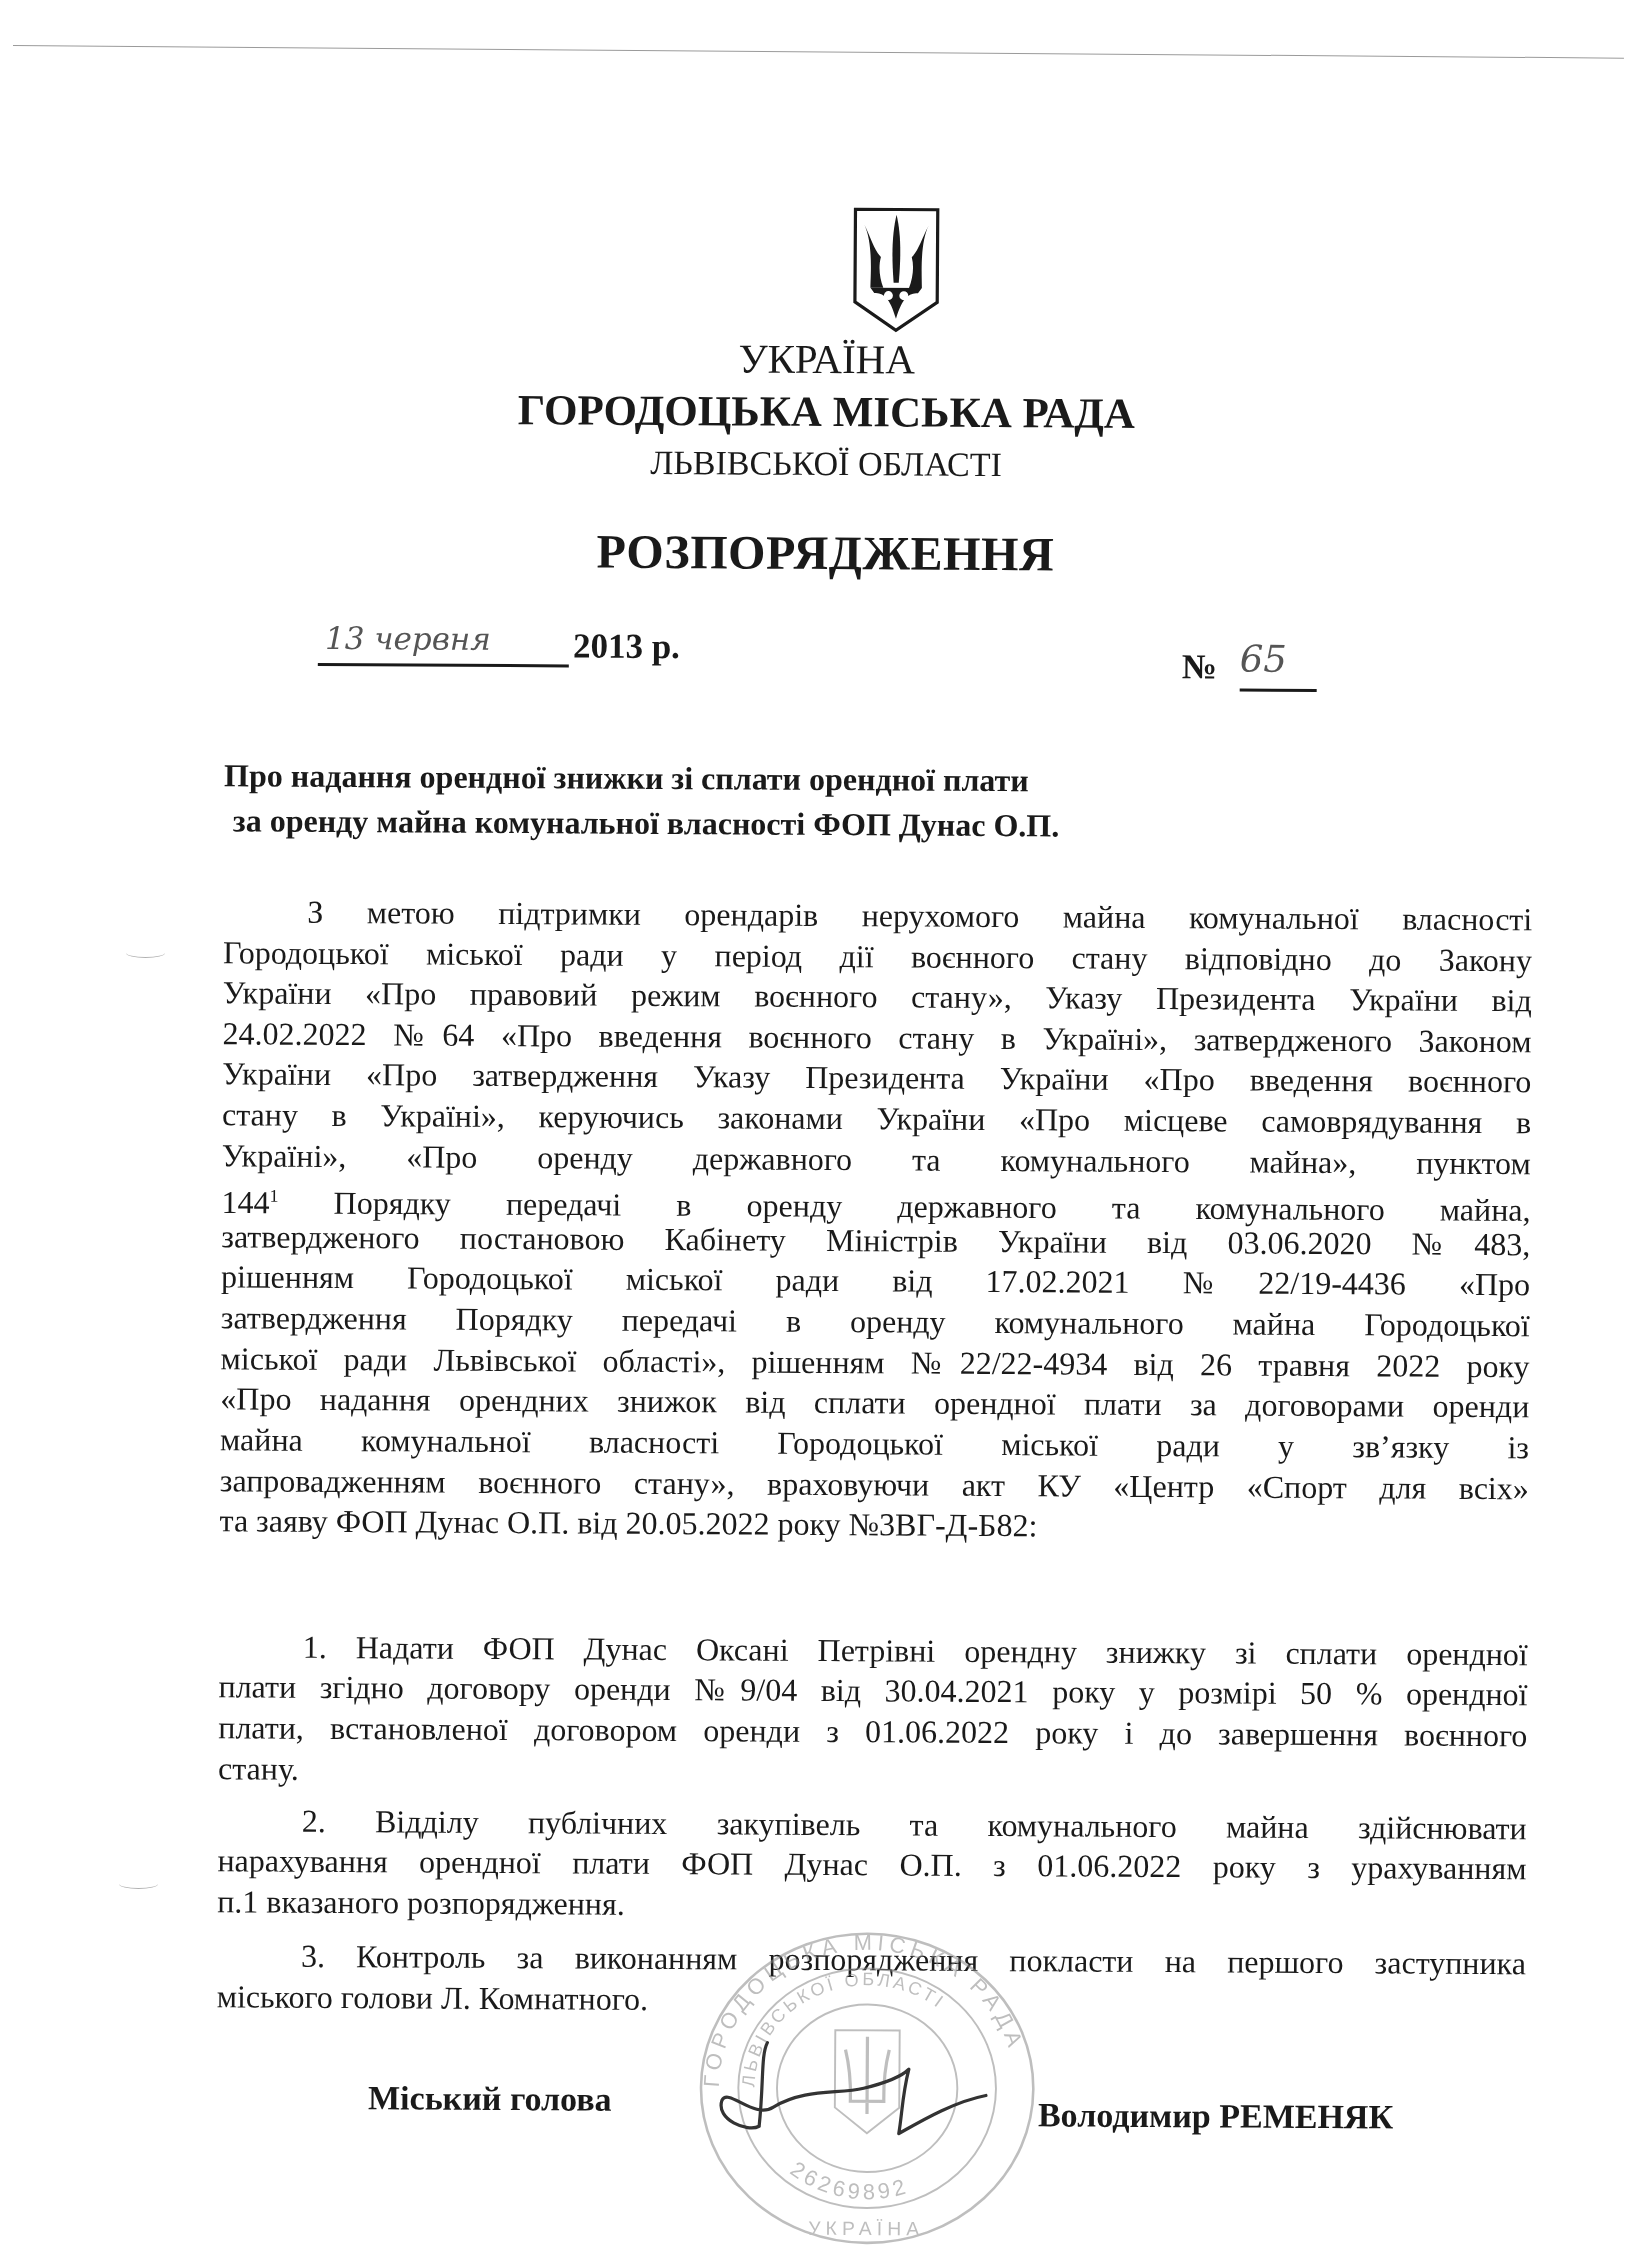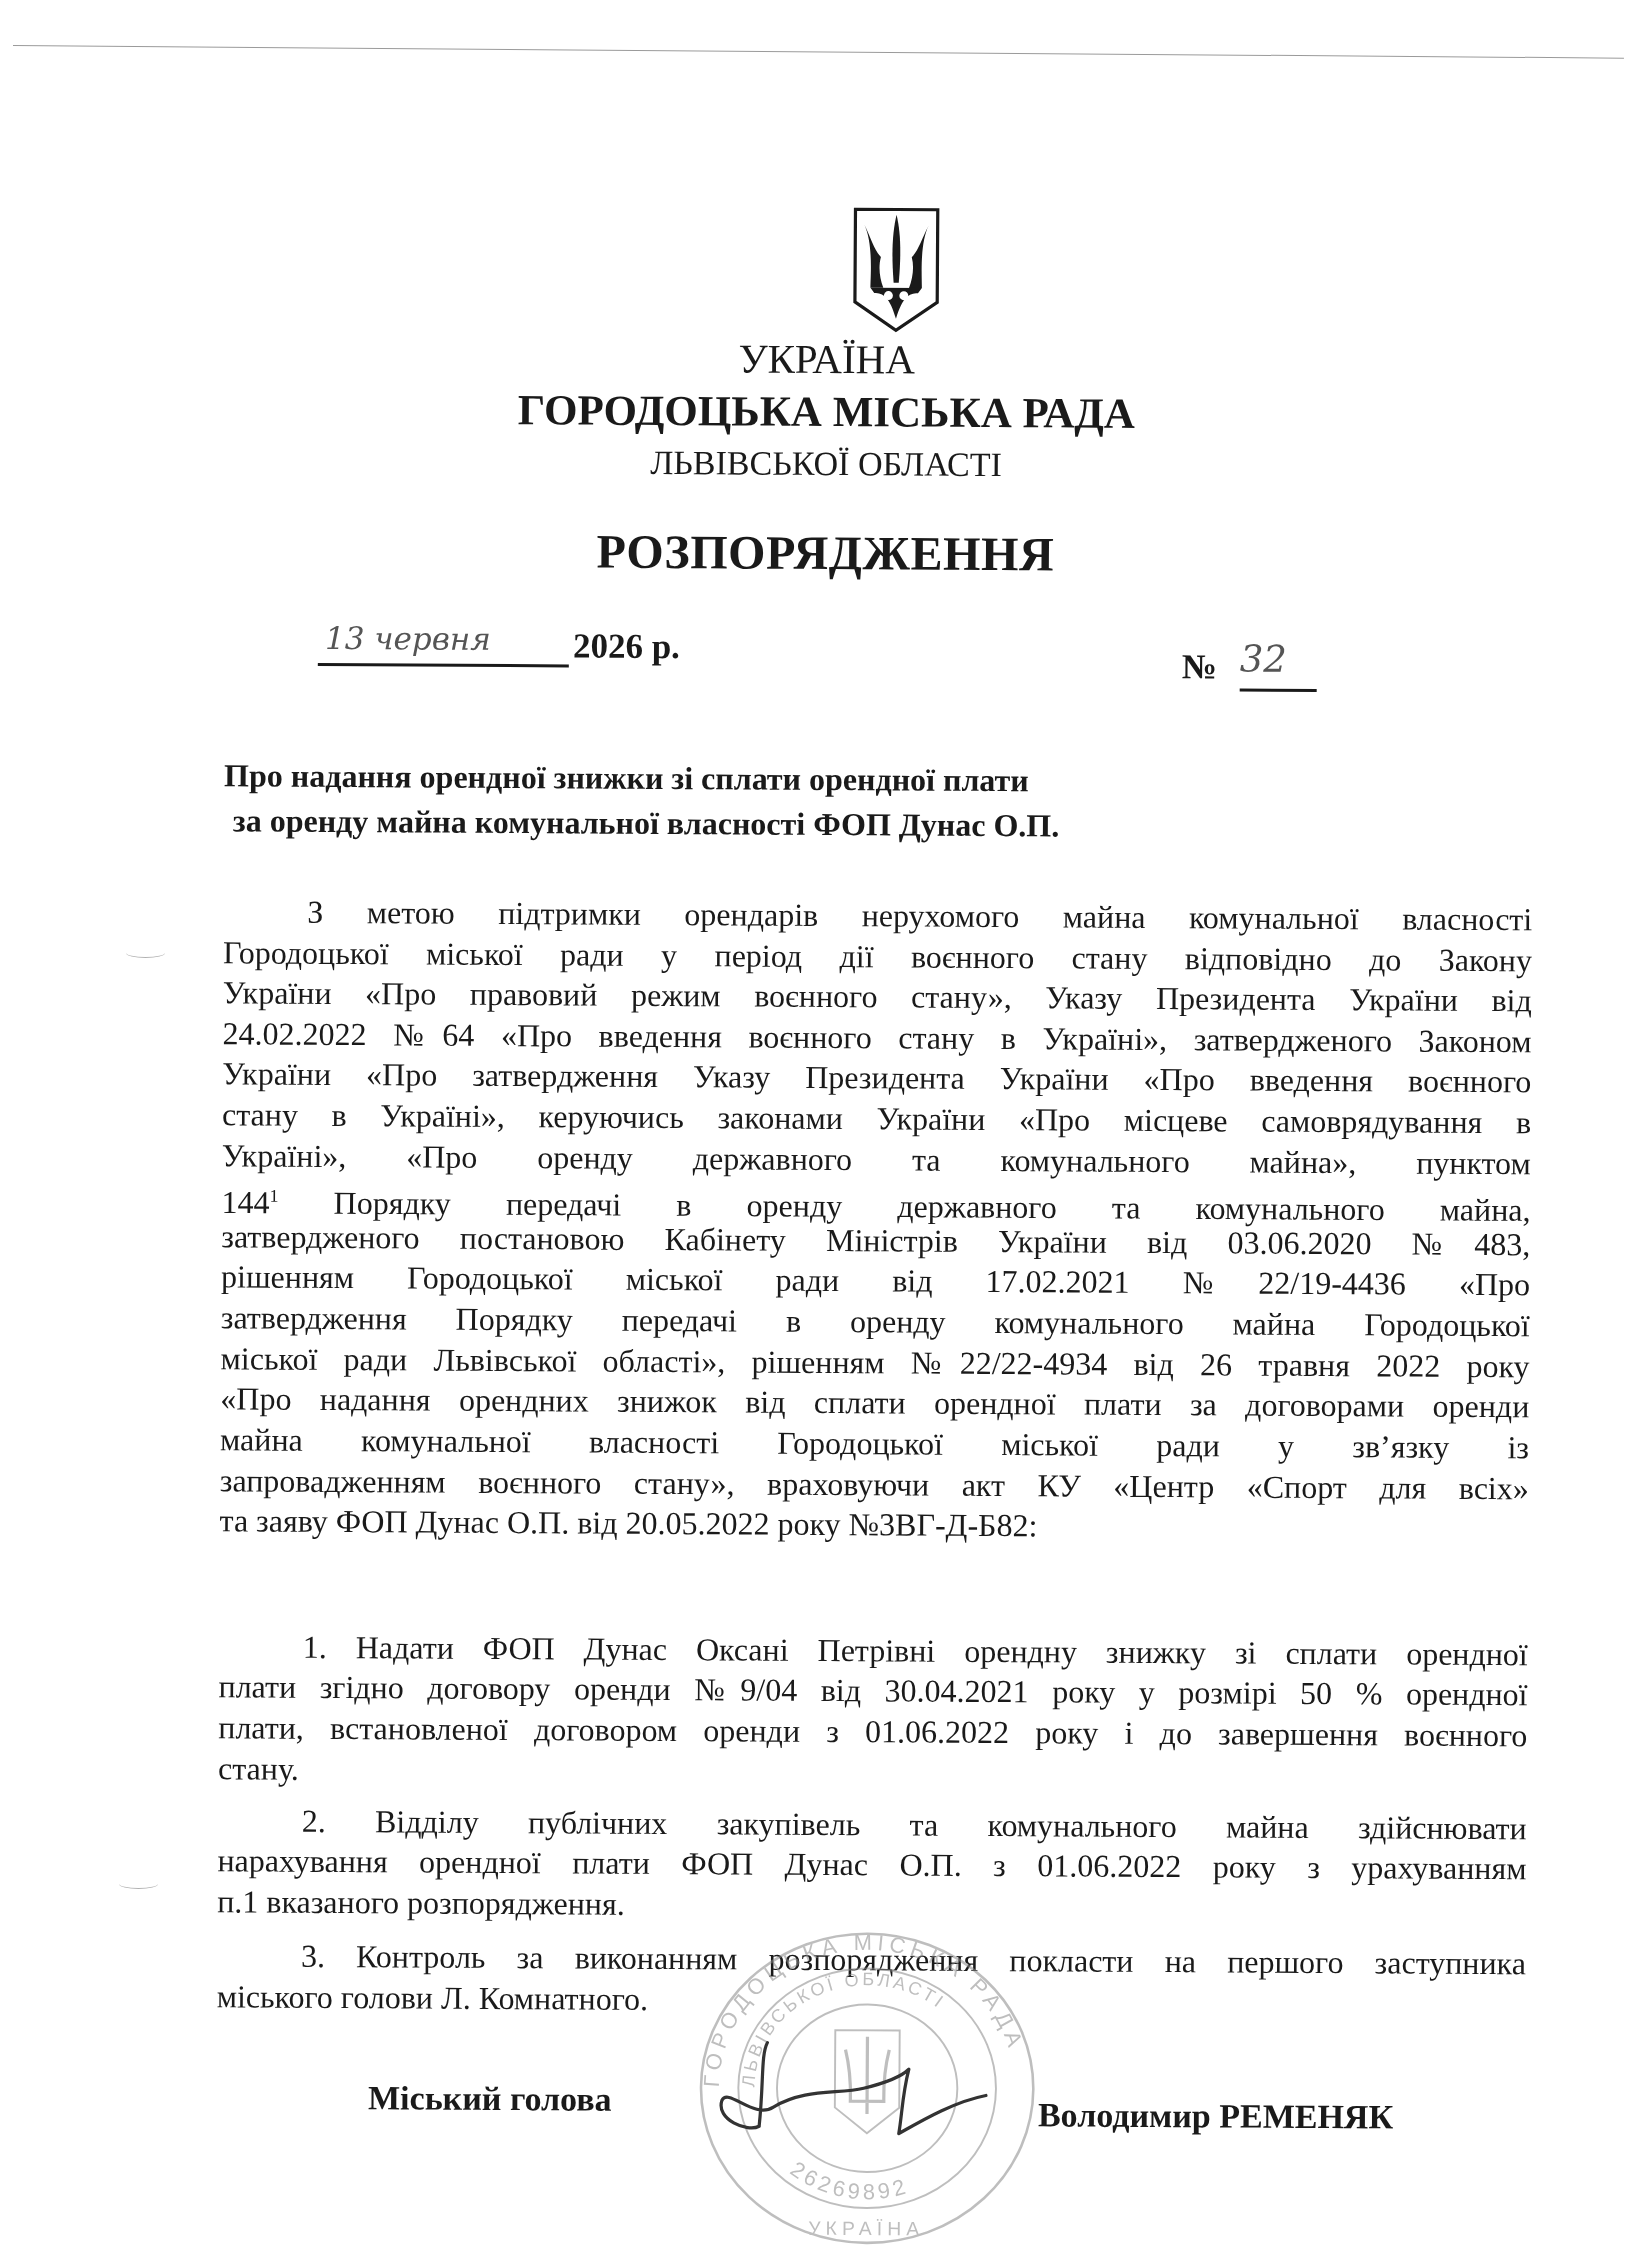--- a/index.html
+++ b/index.html
@@ -84,7 +84,7 @@
     <div class="date-row">
       <span class="hand date-hand">13 червня</span>
       <div class="date-line"></div>
-      <span class="date-year">2026 р.</span>
+      <span class="date-year">2013 р.</span>
       <span class="num-label">№</span>
       <span class="hand num-hand">32</span>
       <div class="num-line"></div>

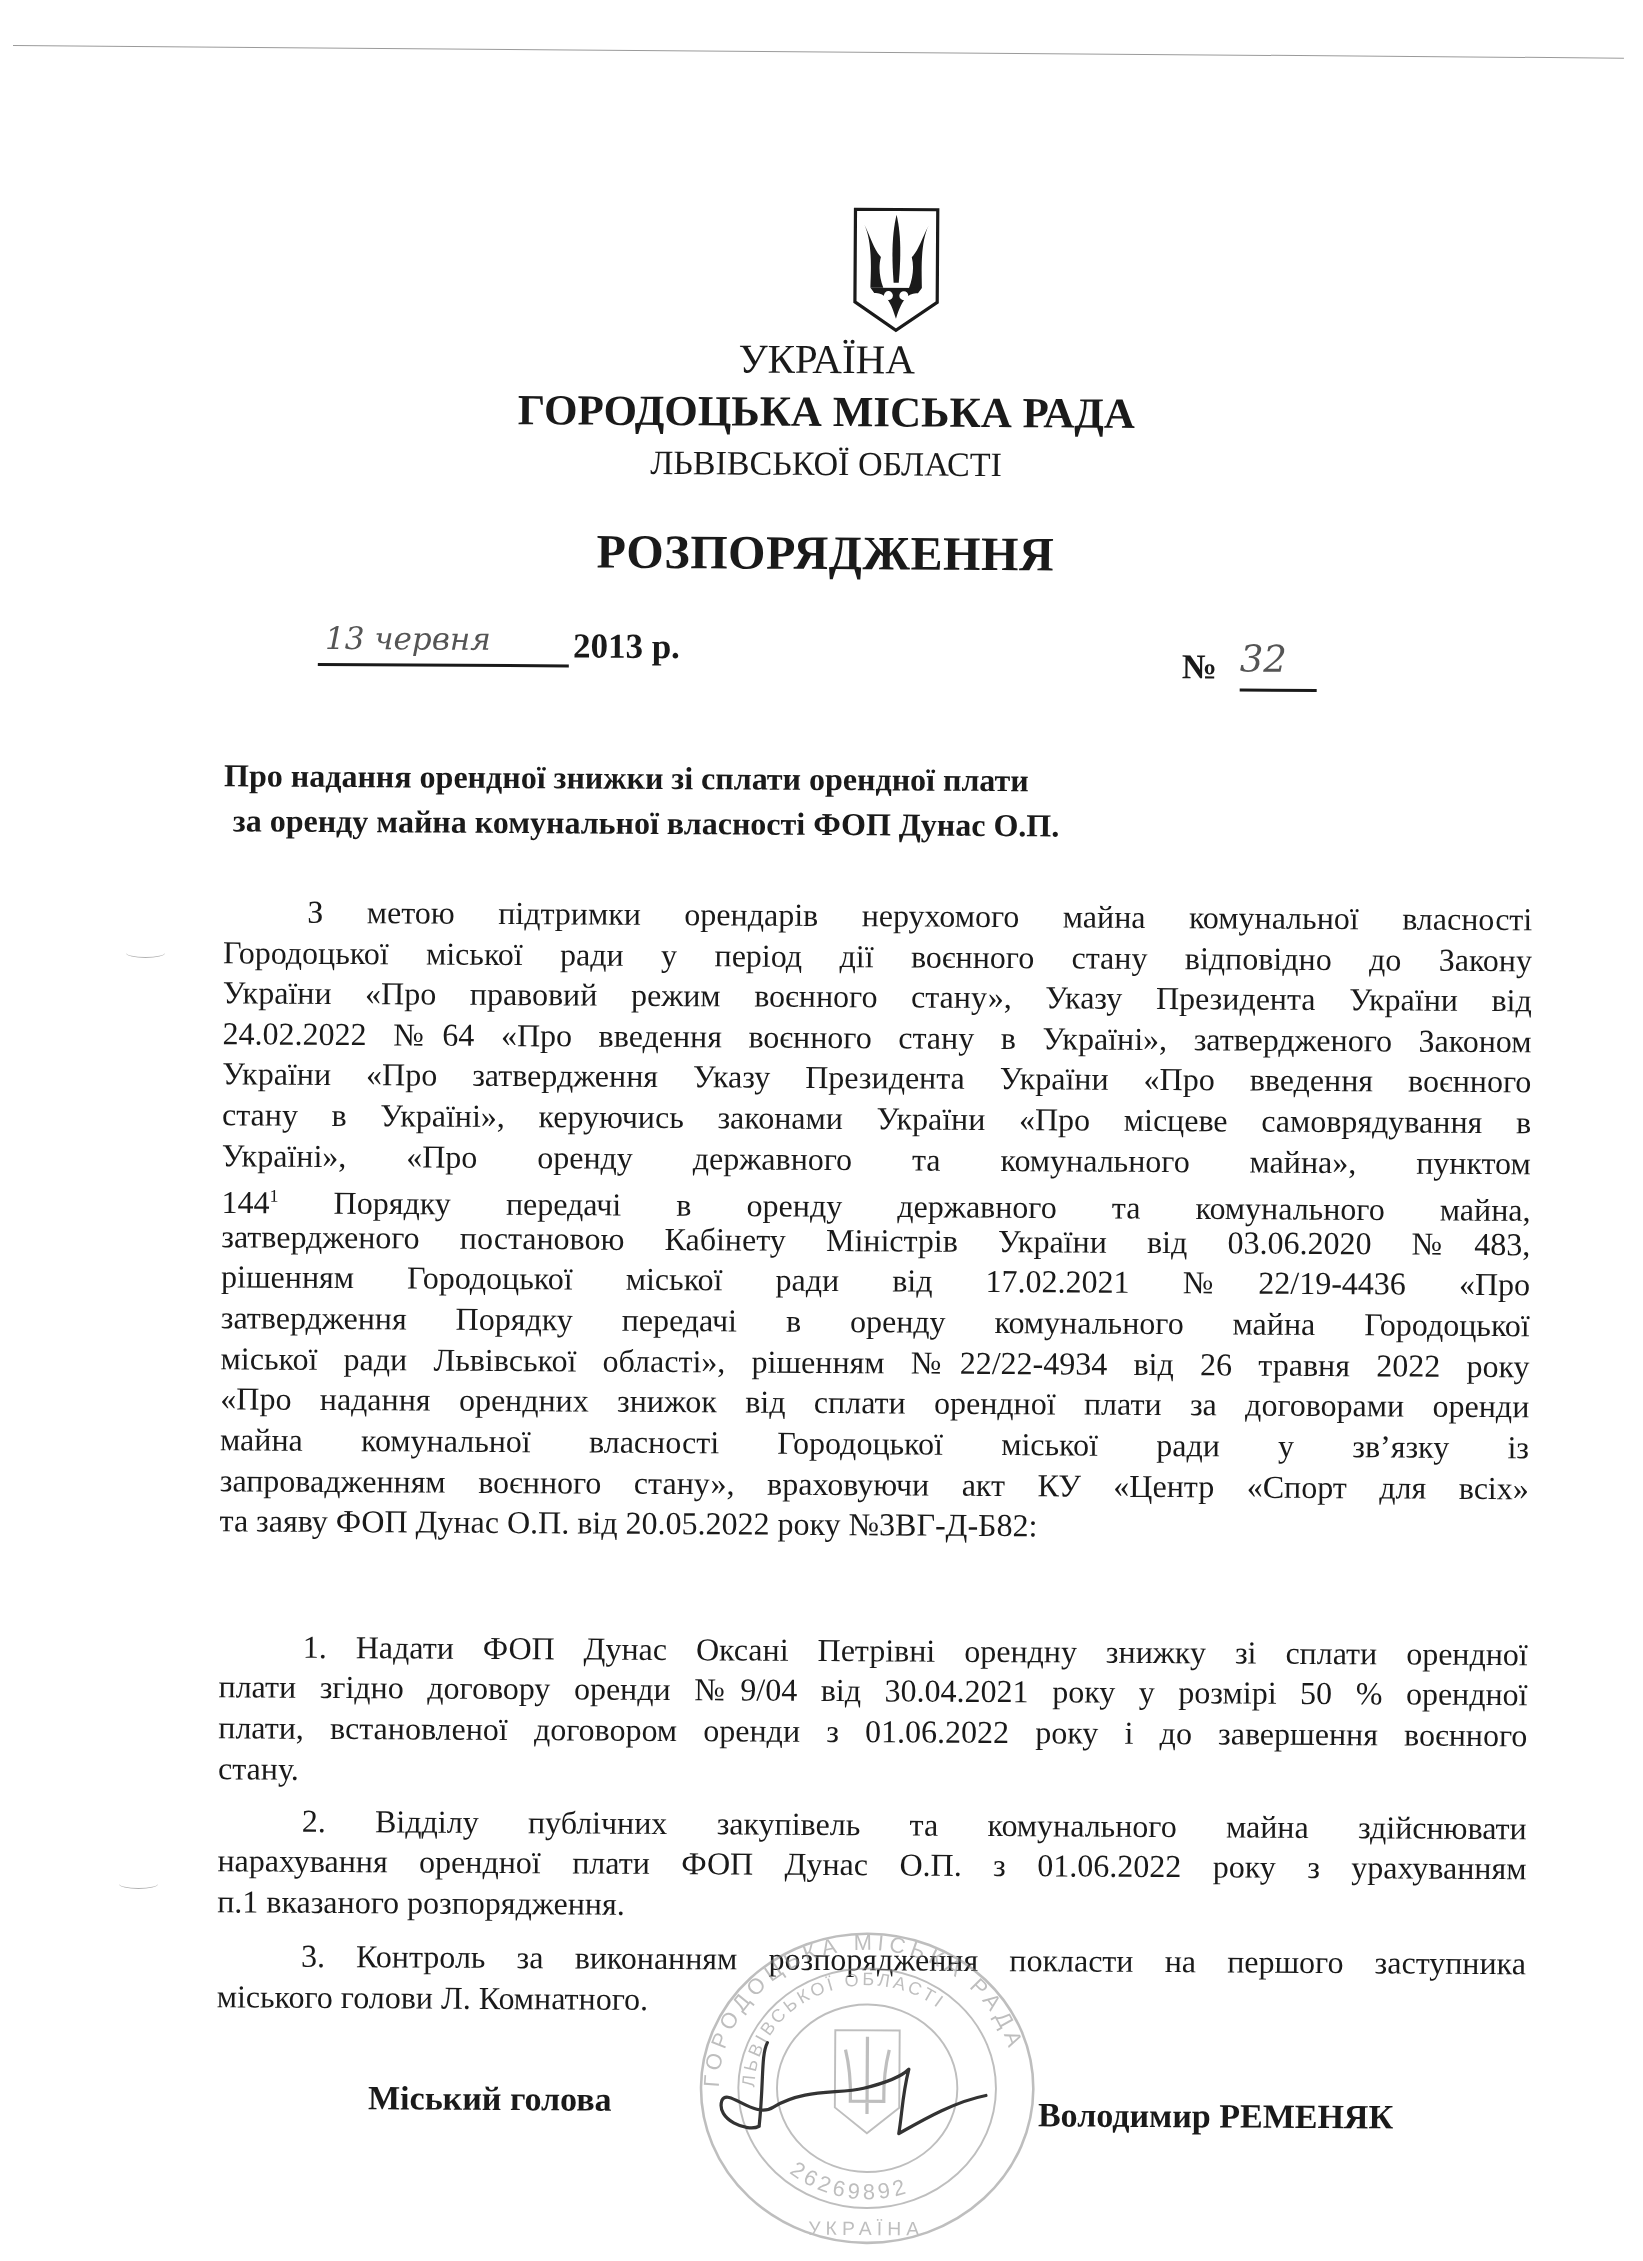--- a/index.html
+++ b/index.html
@@ -86,7 +86,7 @@
       <div class="date-line"></div>
       <span class="date-year">2013 р.</span>
       <span class="num-label">№</span>
-      <span class="hand num-hand">32</span>
+      <span class="hand num-hand">65</span>
       <div class="num-line"></div>
     </div>
 

